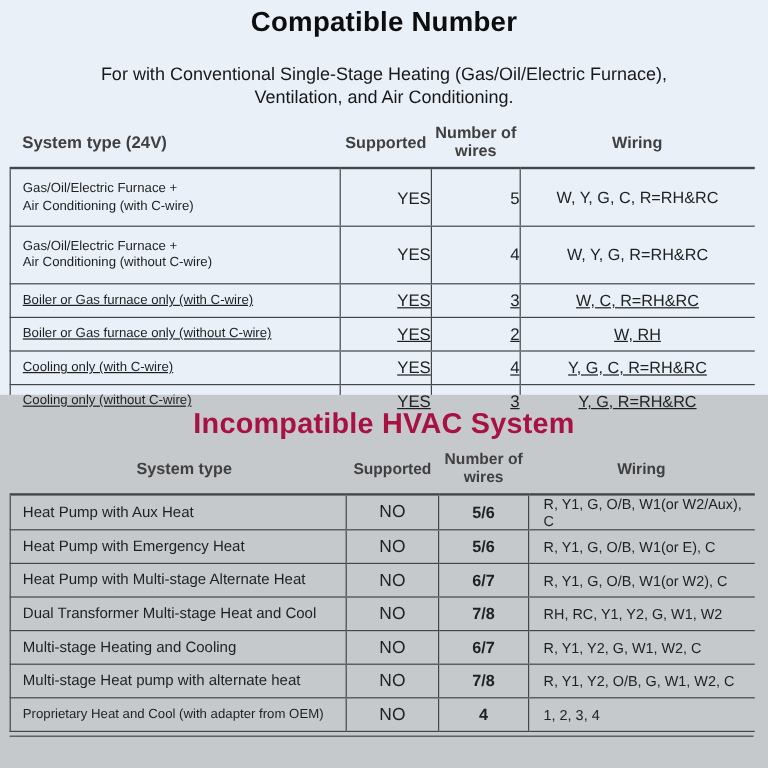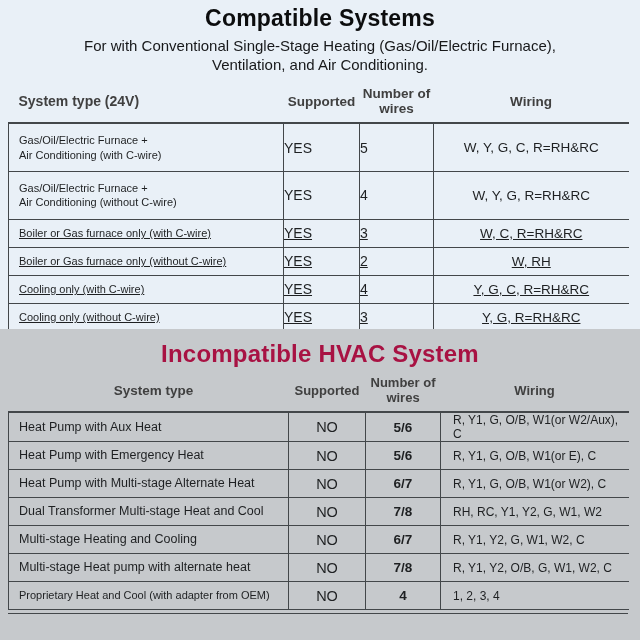--- a/index.html
+++ b/index.html
@@ -53,7 +53,7 @@
 <body>
 
 <div class="sec1">
-  <div class="title1">Compatible Systems</div>
+  <div class="title1">Compatible Number</div>
   <div class="subtitle">For with Conventional Single-Stage Heating (Gas/Oil/Electric Furnace),
 Ventilation, and Air Conditioning.</div>
 

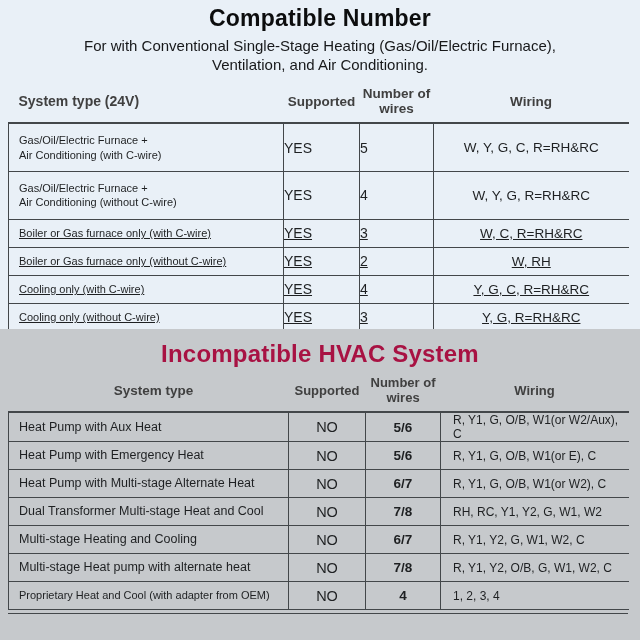--- a/index.html
+++ b/index.html
@@ -13,7 +13,7 @@
   .sec2 { background:#c6c9cc; height:386px; padding-top:11px; }
 
   .title1 { text-align:center; font-size:23px; font-weight:700; color:#0c0d0e; letter-spacing:.2px; }
-  .subtitle { text-align:center; font-size:15px; line-height:1.28; white-space:pre-line; margin-top:4px; color:#17181a; }
+  .subtitle { text-align:center; font-size:15px; line-height:1.28; white-space:pre-line; margin-top:21px; color:#17181a; }
   .title2 { text-align:center; font-size:24px; font-weight:700; color:#a81243; letter-spacing:.2px; }
 
   table { border-collapse:collapse; table-layout:fixed; width:620px; margin-left:8px; }

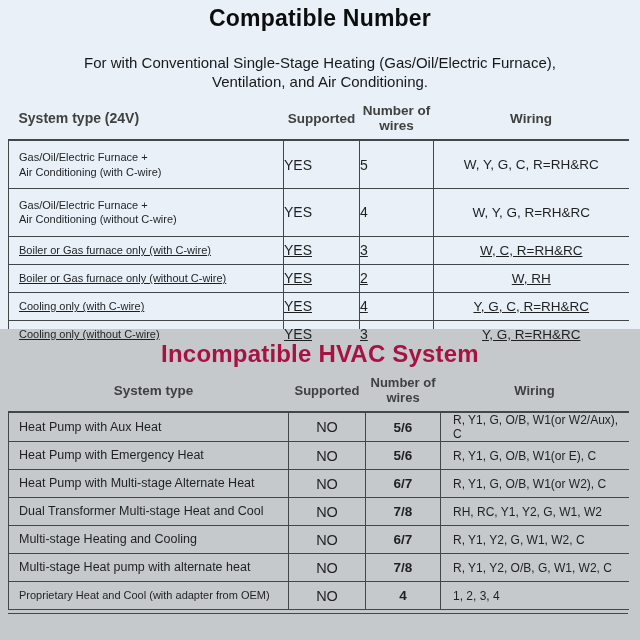--- a/index.html
+++ b/index.html
@@ -36,7 +36,7 @@
   .t2 tbody tr { height:28px; }
 
   .sys-cell { white-space:pre-line; line-height:1.3; font-size:11px; }
-  .t1 .sup, .t1 .num { font-size:14px; text-align:left; }
+  .t1 .sup, .t1 .num { font-size:14px; text-align:right; }
   .t1 .wir { font-size:13.5px; text-align:center; }
 
   .t2 th { font-size:13px;text-align:center; }

